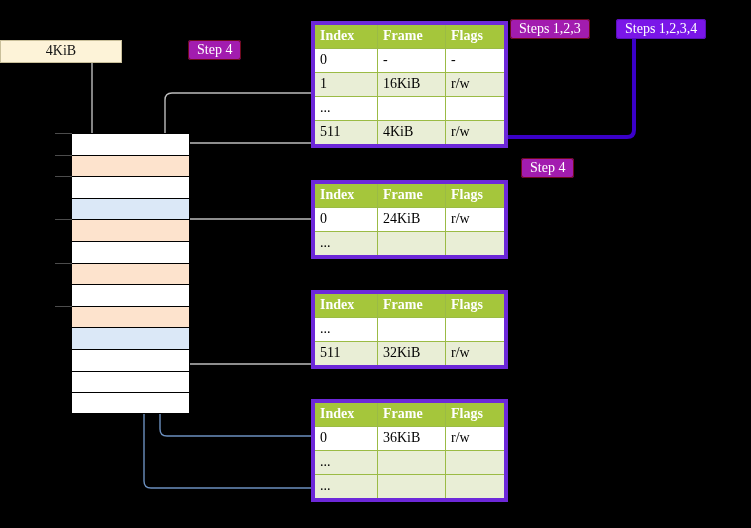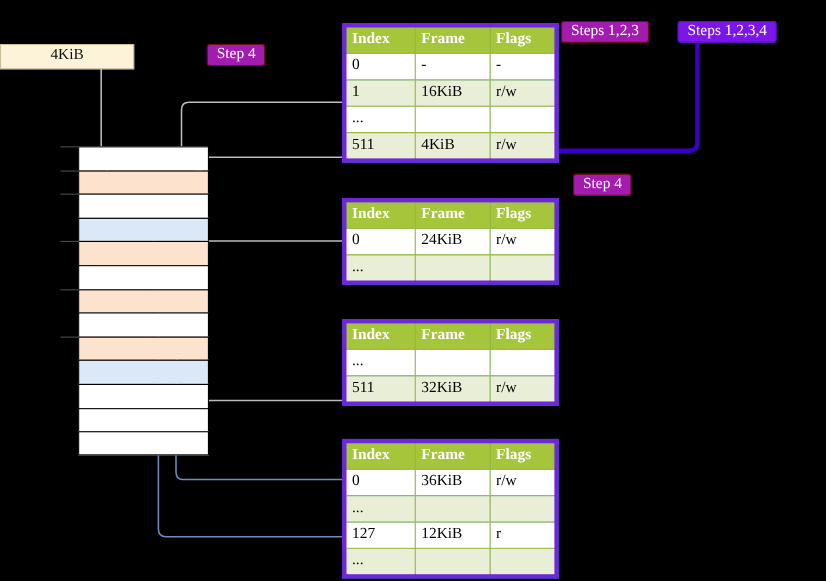--- a/index.html
+++ b/index.html
@@ -255,11 +255,6 @@
             <td class="col-frame"></td>
             <td class="col-flags"></td>
           </tr>
-          <tr class="plain">
-            <td class="col-index">127</td>
-            <td class="col-frame">12KiB</td>
-            <td class="col-flags">r</td>
-          </tr>
           <tr class="alt">
             <td class="col-index">...</td>
             <td class="col-frame"></td>

